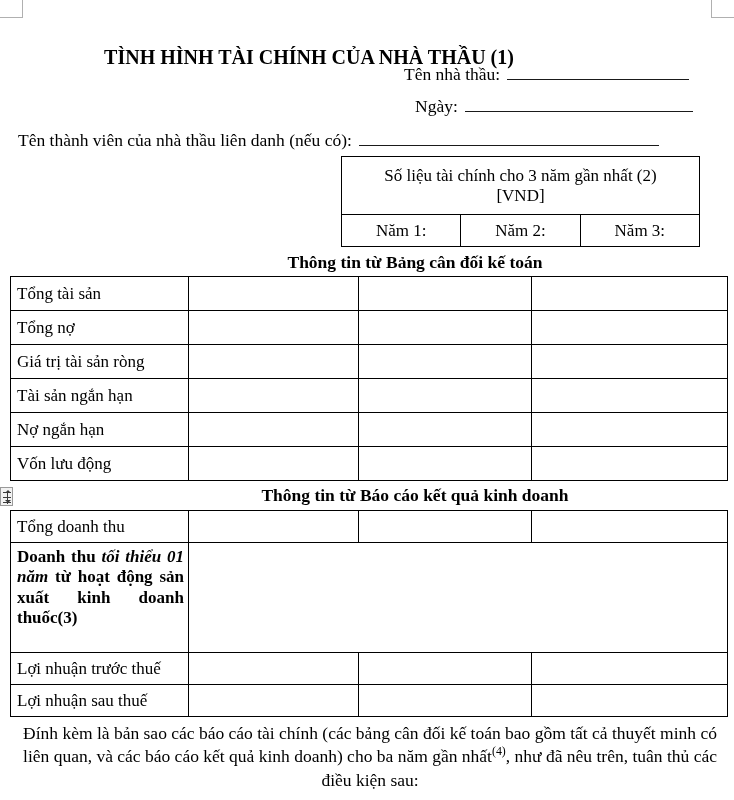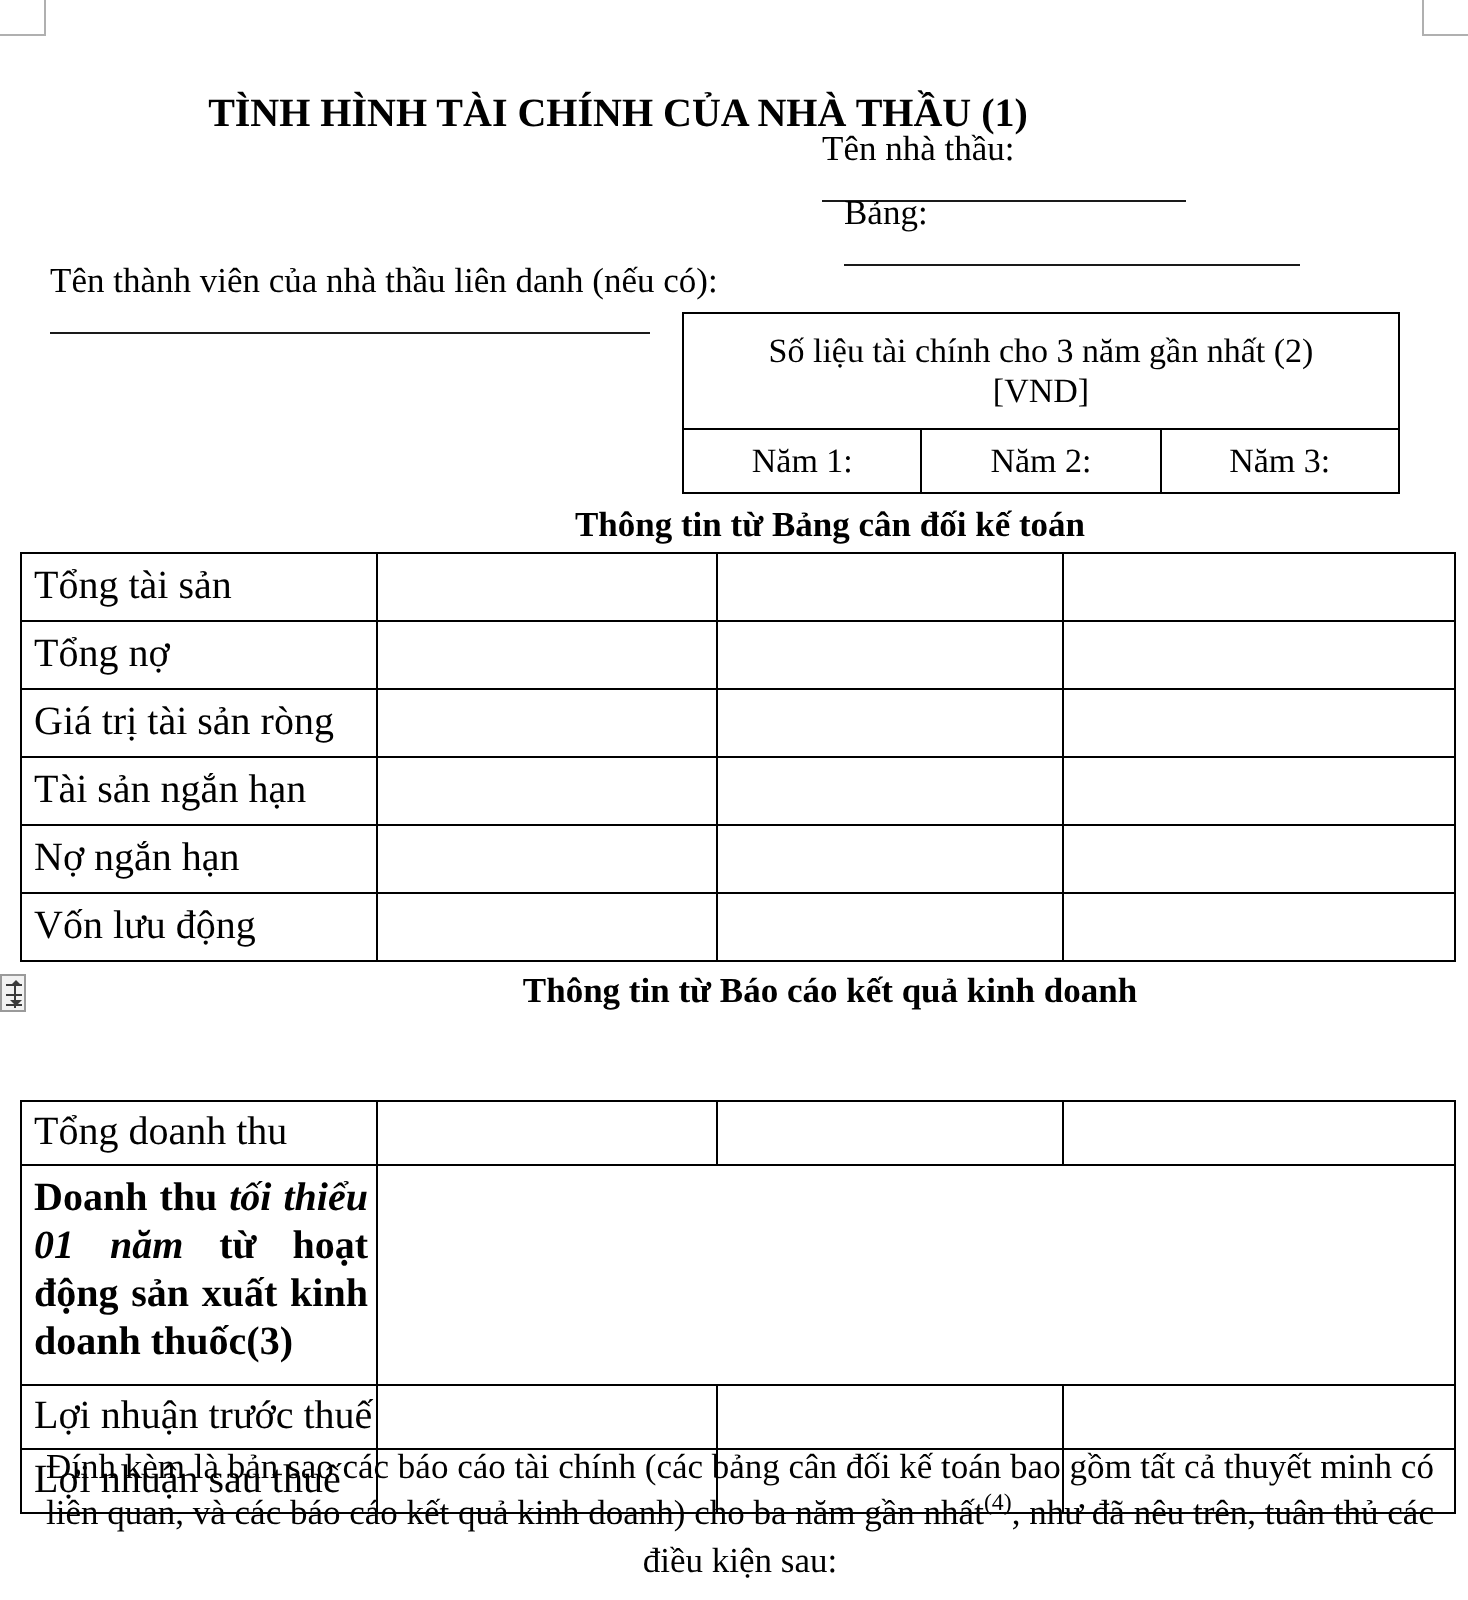--- a/index.html
+++ b/index.html
@@ -60,7 +60,6 @@
     white-space: nowrap;
     display: flex;
     align-items: baseline;
-    flex-direction: column;
   }
   .field-row .lbl { }
   .field-row .rule {

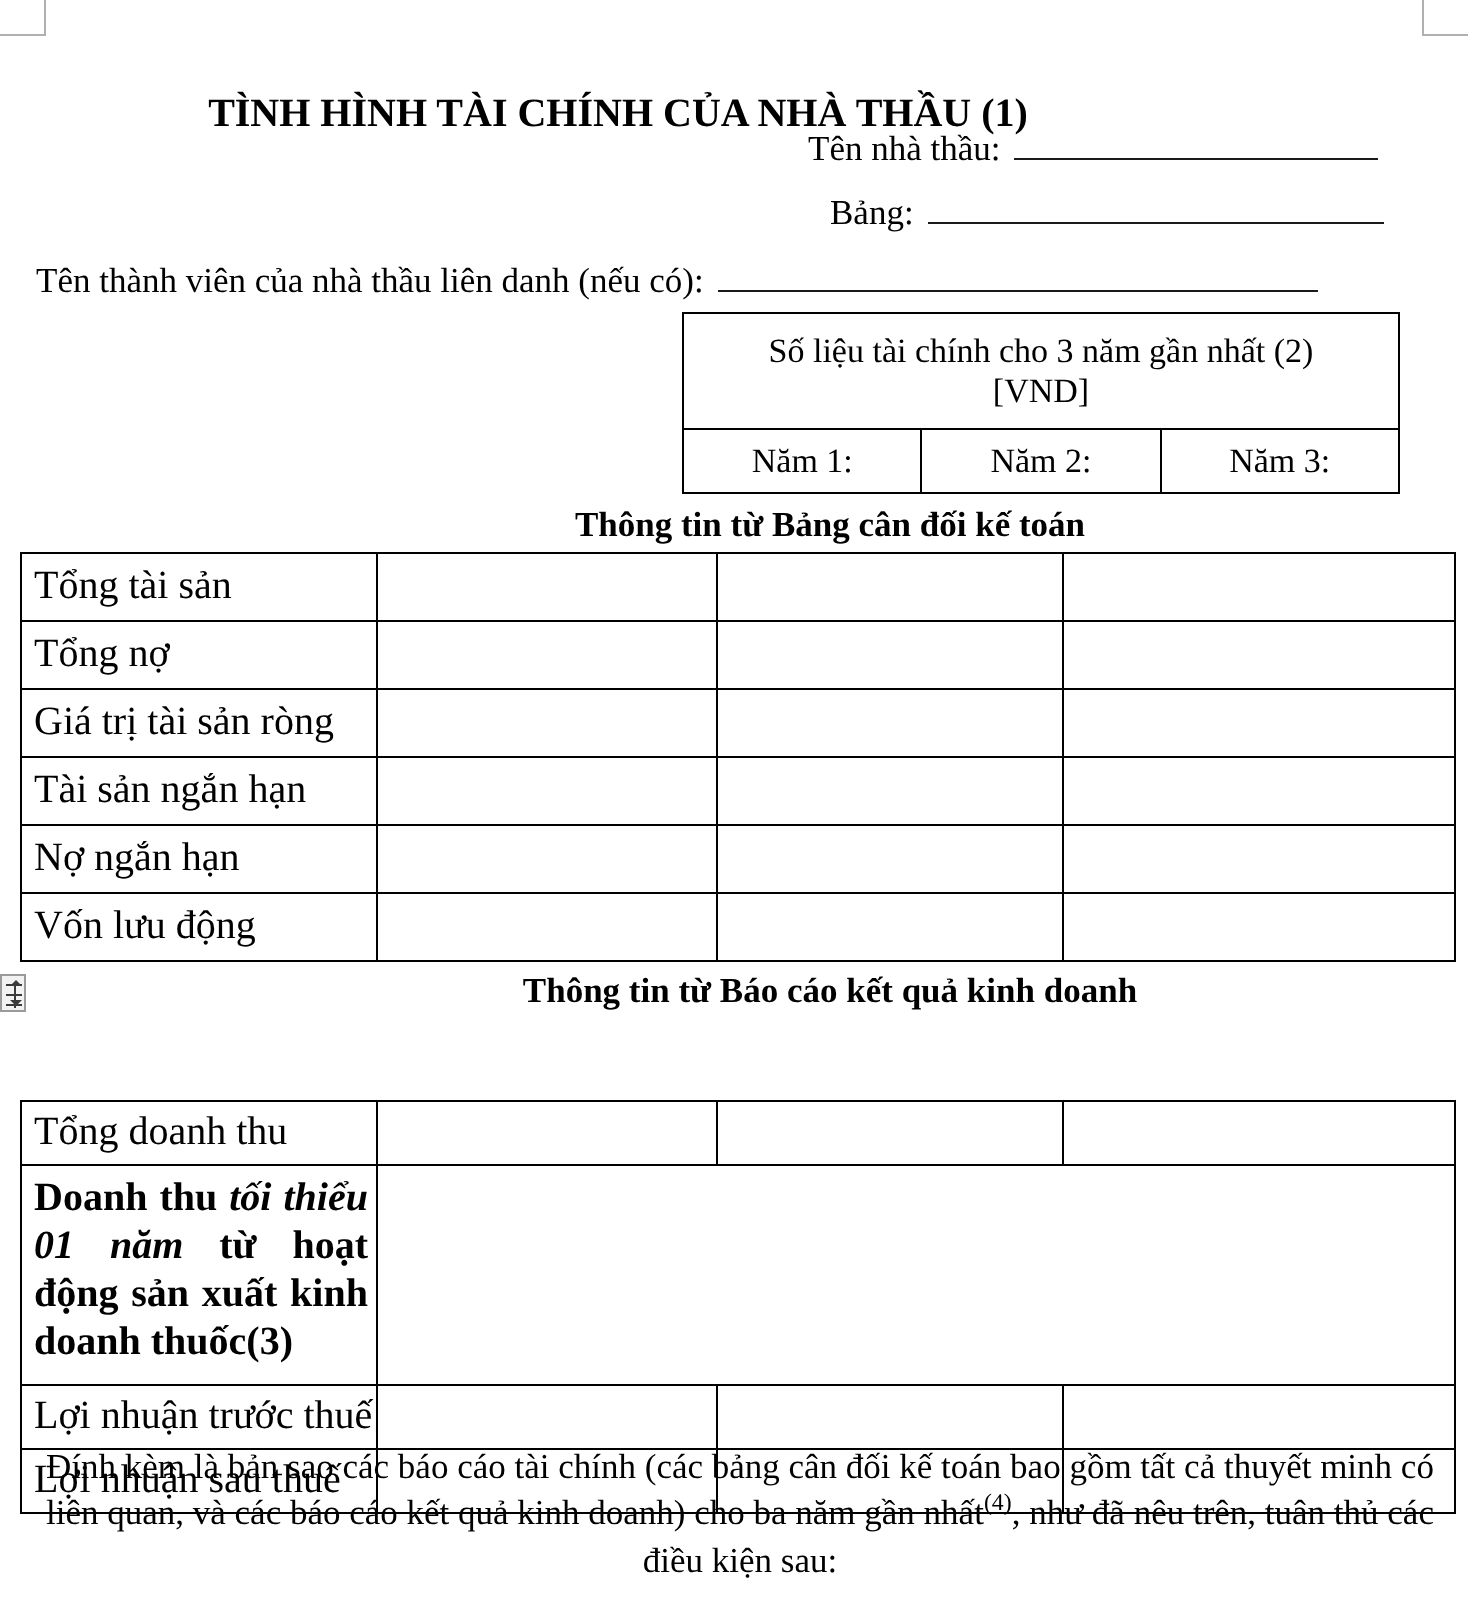--- a/index.html
+++ b/index.html
@@ -227,7 +227,7 @@
   </div>
 
   <div class="field-row" id="field-ngay">
-    <span class="lbl">Bảng:</span>
+    <span class="lbl">Ngày:</span>
     <span class="rule"></span>
   </div>
 

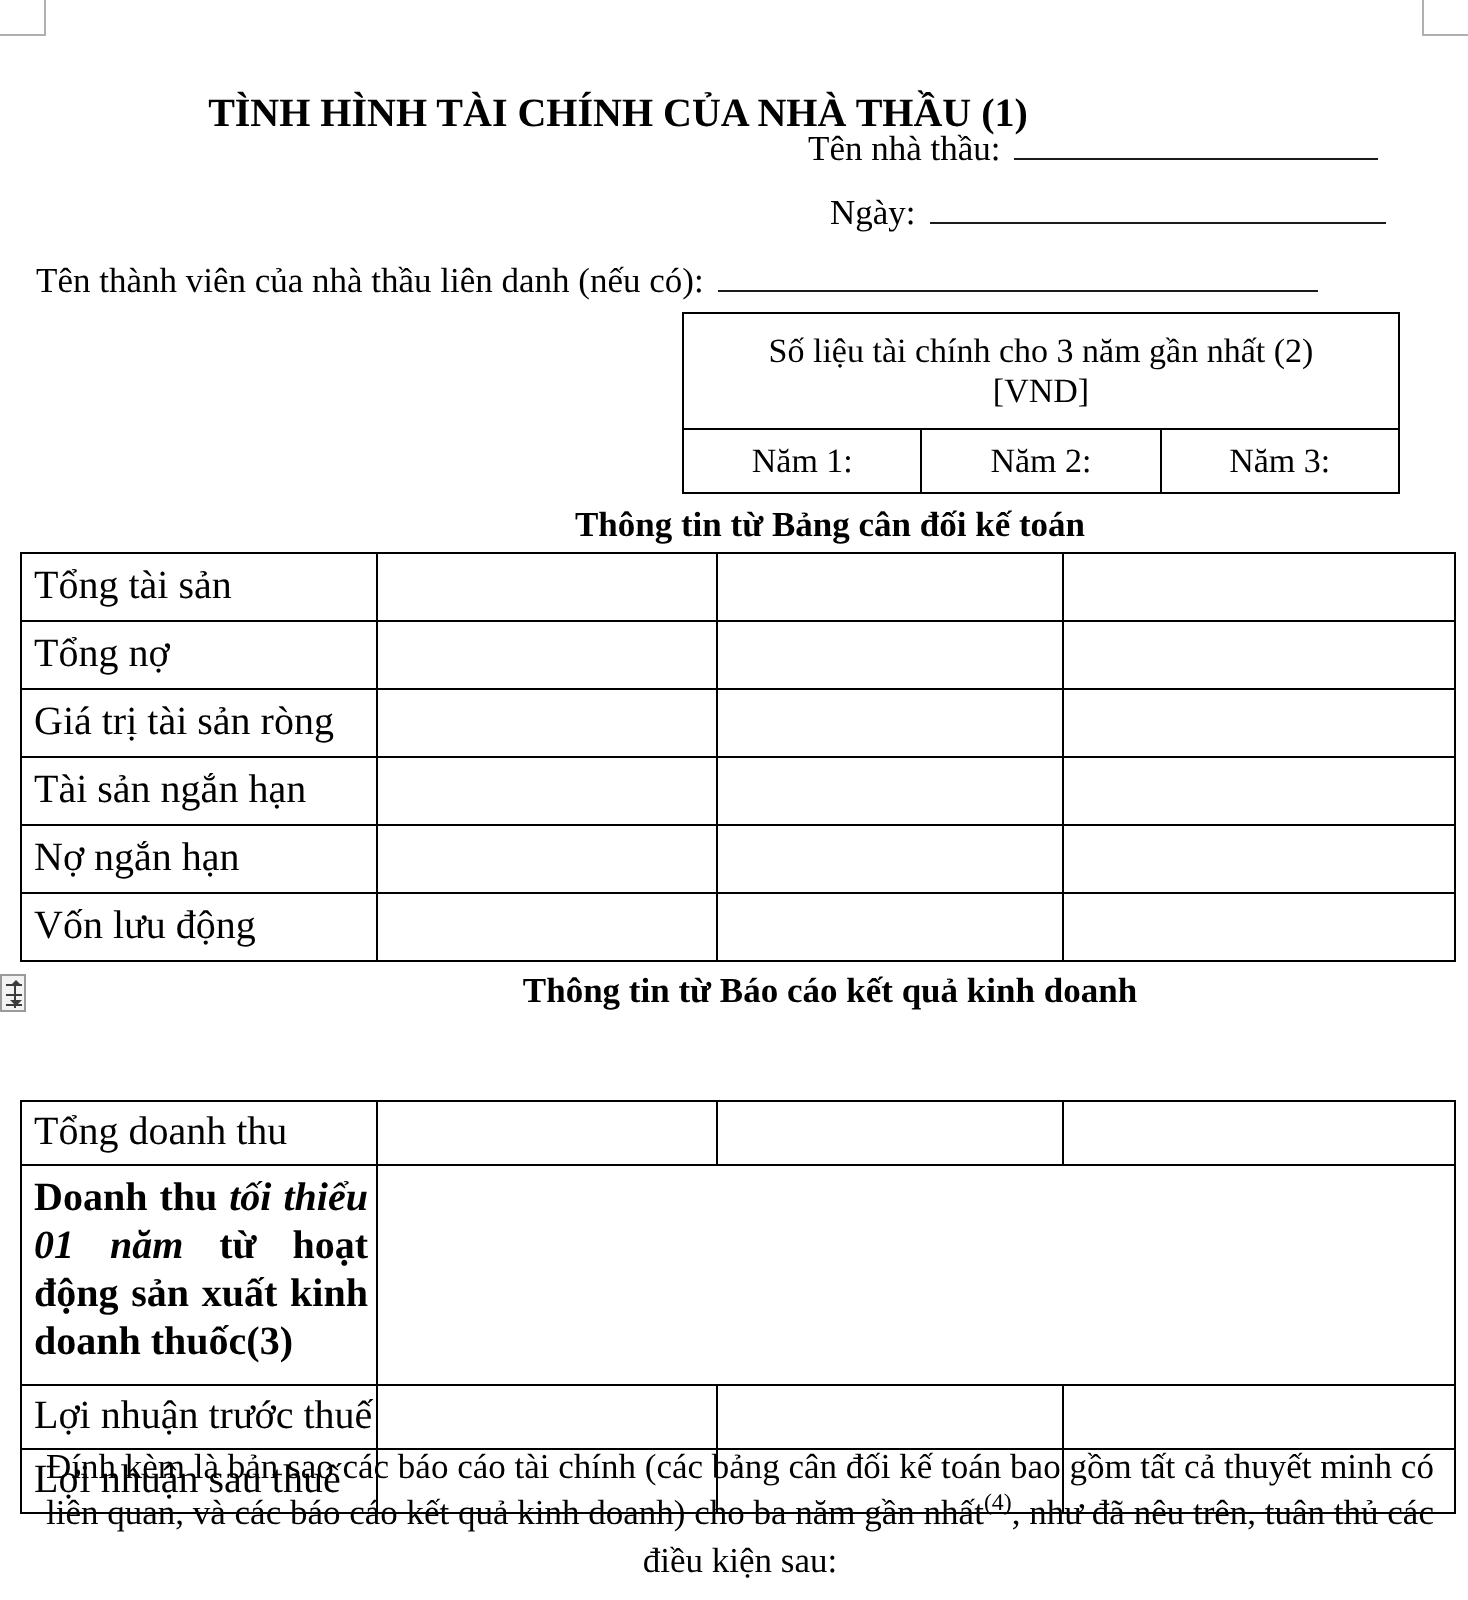--- a/index.html
+++ b/index.html
@@ -125,7 +125,7 @@
     width: 717px;
     border-collapse: collapse;
     table-layout: fixed;
-    font-size: 20px;
+    font-size: 17px;
   }
   .data-table td {
     border: 1.1px solid #000000;

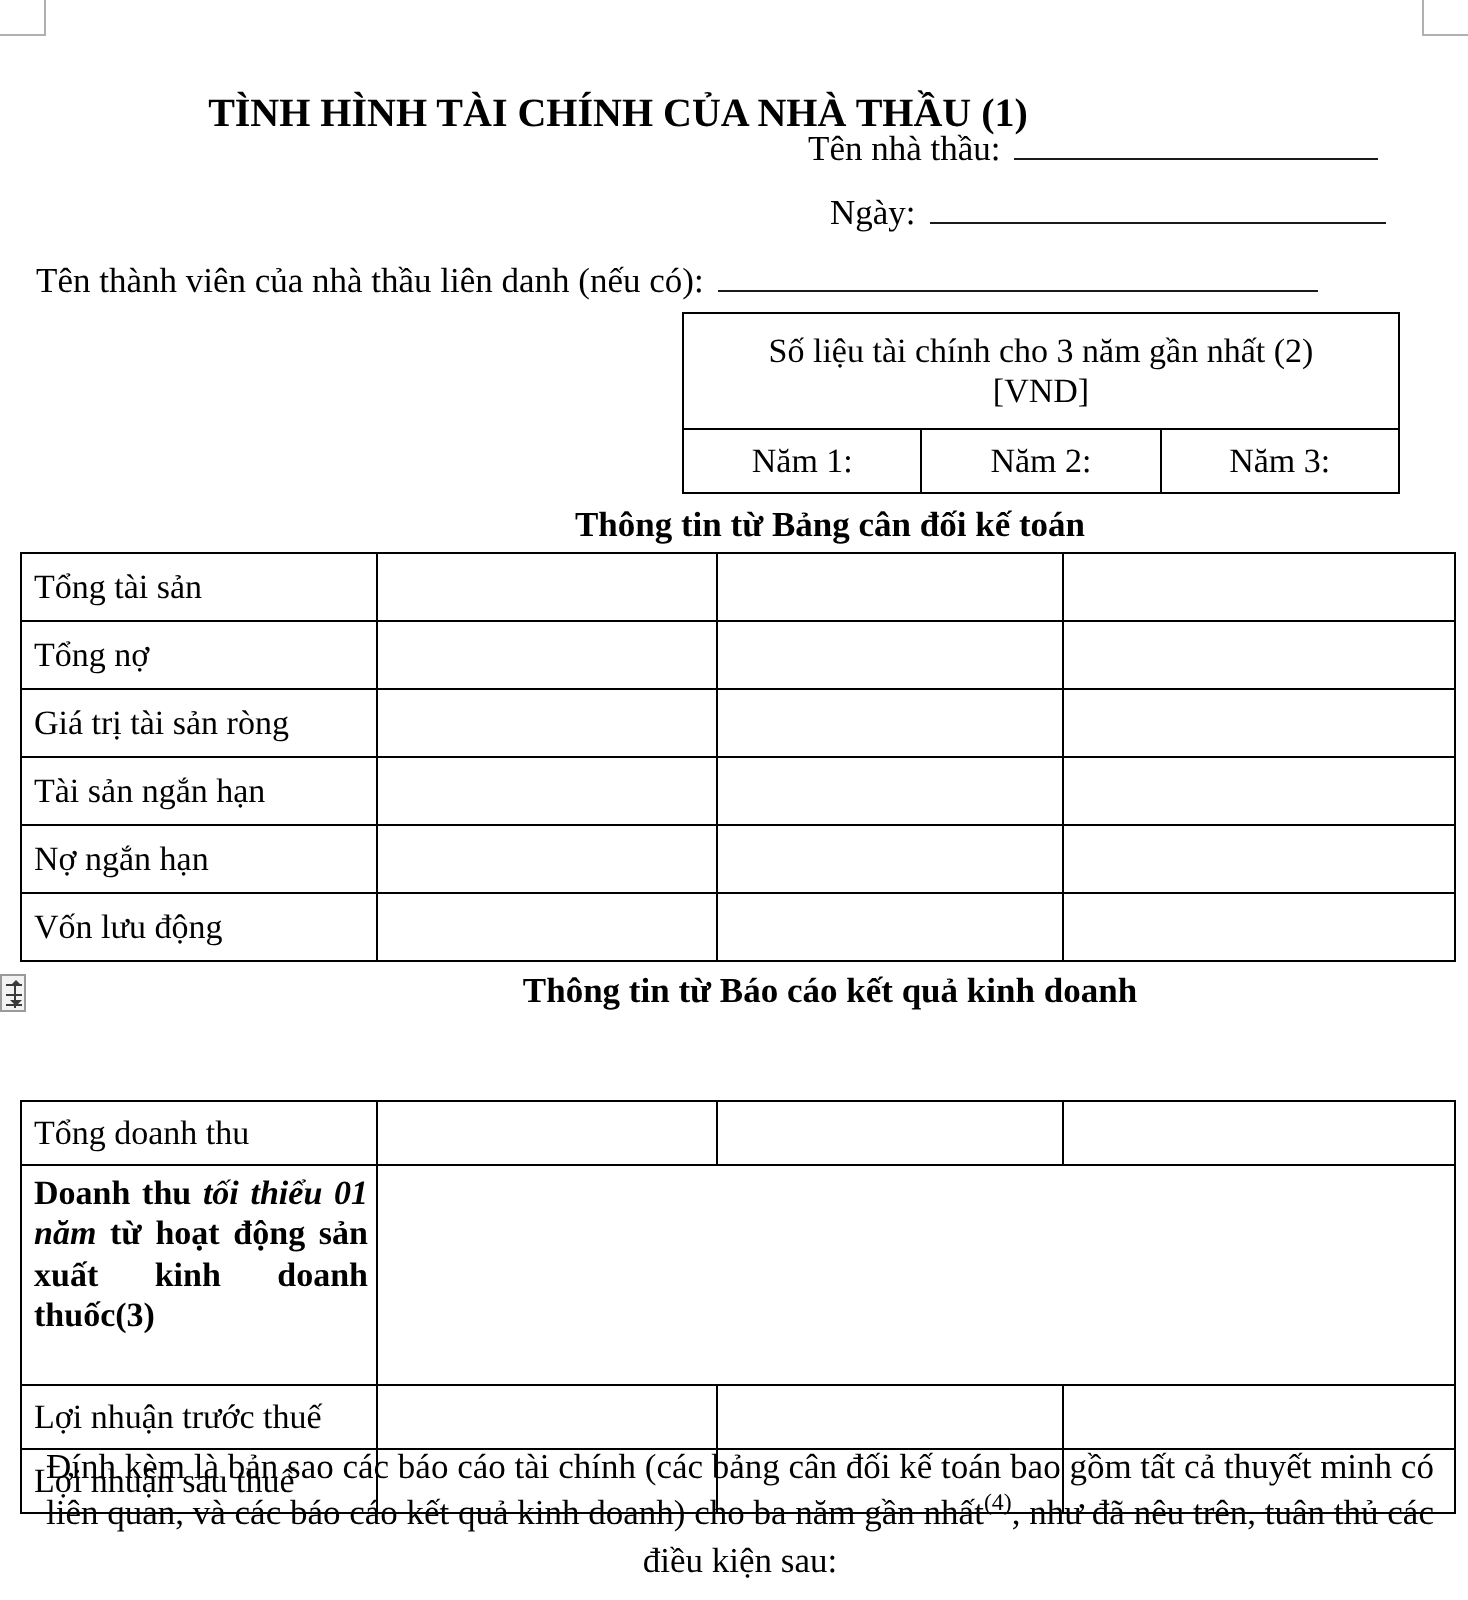--- a/index.html
+++ b/index.html
@@ -141,7 +141,7 @@
   #table-balance { top: 276px; }
   #table-balance tr { height: 34px; }
 
-  #table-income { top: 510px; margin-top: 40px; }
+  #table-income { top: 510px; }
 
   #table-income .row-tall td { height: 103px; vertical-align: top; padding-top: 4px; }
   #table-income .row-tall .lbl-cell {

